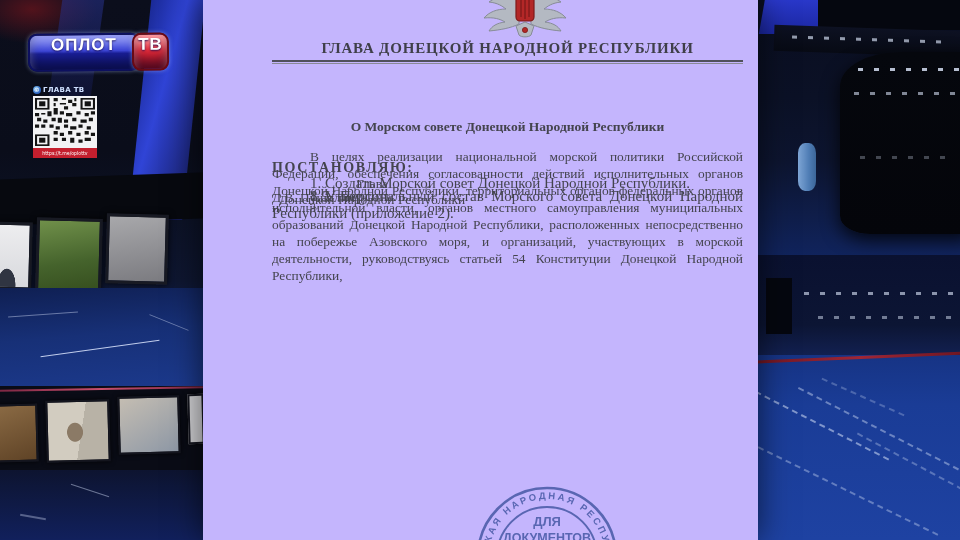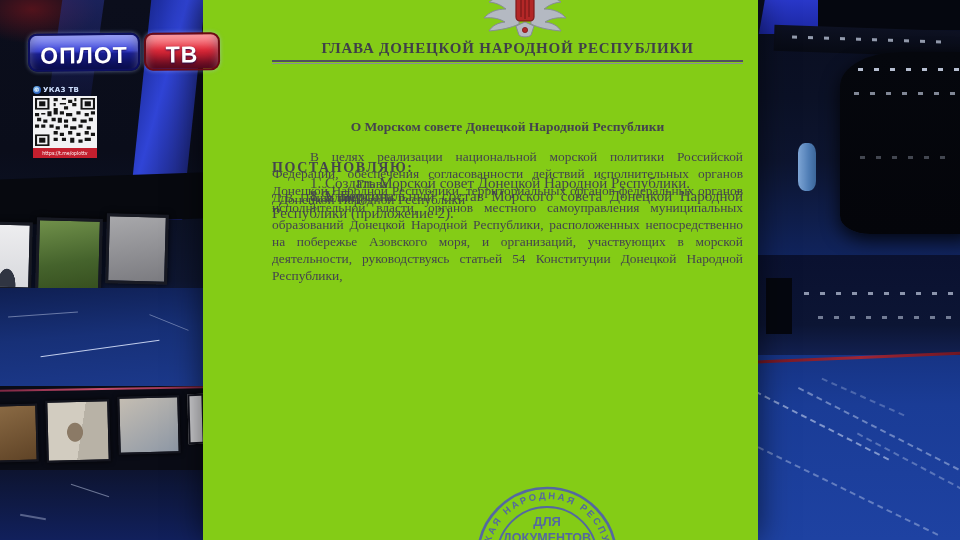--- a/index.html
+++ b/index.html
@@ -100,8 +100,8 @@
 
   
   .logo{left:28px;top:33px;width:168px;height:38px;font-family:"Liberation Sans",sans-serif;transform:rotate(-.5deg);}
-  .logo-box{top:0;height:38px;border-radius:9px;display:flex;align-items:flex-end;justify-content:center;
-    color:#fff;font-weight:bold;font-size:23px;letter-spacing:1px;
+  .logo-box{top:0;height:38px;border-radius:9px;display:flex;align-items:flex-start;justify-content:center;
+    color:#fff;font-weight:bold;font-size:17px;letter-spacing:1px;
     text-shadow:0 1px 2px rgba(20,10,80,.9);
     box-shadow:0 0 4px rgba(170,190,255,.55),inset 0 9px 10px rgba(255,255,255,.30),inset 0 -9px 12px rgba(0,0,30,.5);}
   .logo-blue{left:0;width:112px;background:linear-gradient(180deg,#6a74f0 0%,#3a43d8 46%,#1a1f9a 54%,#141a7a 100%);

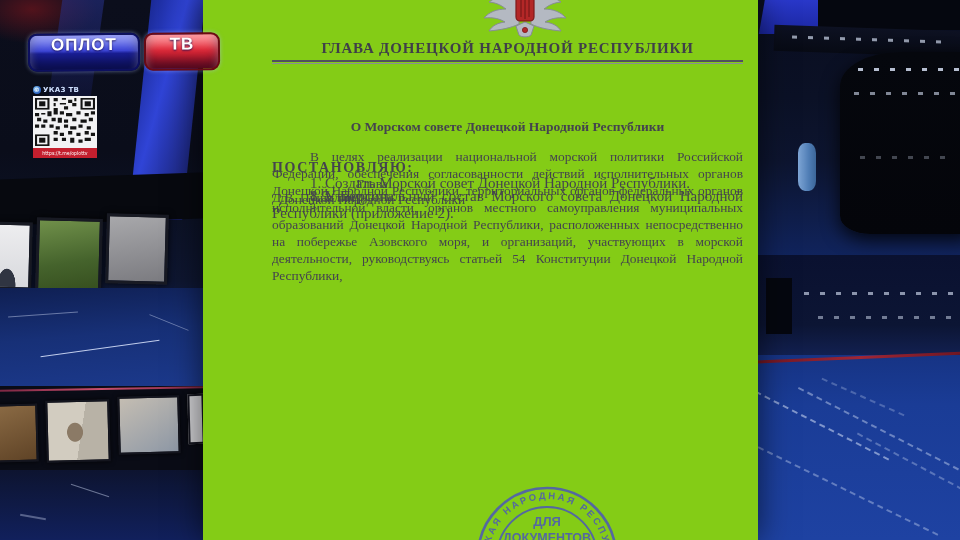--- a/index.html
+++ b/index.html
@@ -106,7 +106,7 @@
     box-shadow:0 0 4px rgba(170,190,255,.55),inset 0 9px 10px rgba(255,255,255,.30),inset 0 -9px 12px rgba(0,0,30,.5);}
   .logo-blue{left:0;width:112px;background:linear-gradient(180deg,#6a74f0 0%,#3a43d8 46%,#1a1f9a 54%,#141a7a 100%);
     border:2px solid #0d1060;}
-  .logo-red{left:116px;width:76px;background:linear-gradient(180deg,#ff7078 0%,#e02838 46%,#a01020 100%);
+  .logo-red{left:104px;width:37px;background:linear-gradient(180deg,#ff7078 0%,#e02838 46%,#a01020 100%);
     border:2px solid #6a0a14;}
 
   

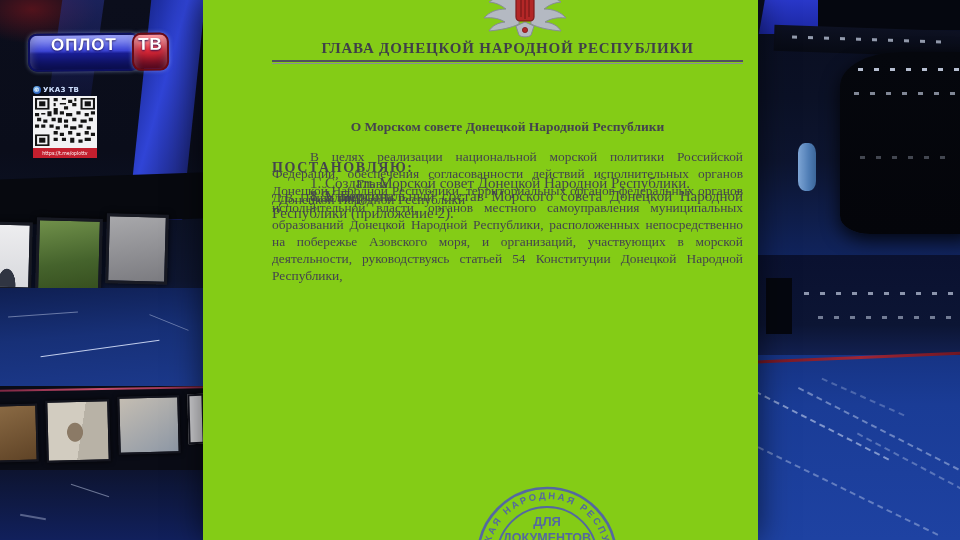--- a/index.html
+++ b/index.html
@@ -75,7 +75,7 @@
   .s5{left:60px;top:396px;width:90px;transform:rotate(24deg);opacity:.5;}
 
   
-  .doc{left:203px;top:0;width:555px;height:540px;background:#84cc16;overflow:hidden;
+  .doc{left:203px;top:0;width:555px;height:540px;background:#c4b5fd;overflow:hidden;
     box-shadow:0 0 30px rgba(0,0,0,.6);color:#44444e;filter:blur(.3px);}
   .doc .blk{left:69px;width:471px;}
   .coa{left:0;top:-8px;width:555px;height:48px;text-align:center;}

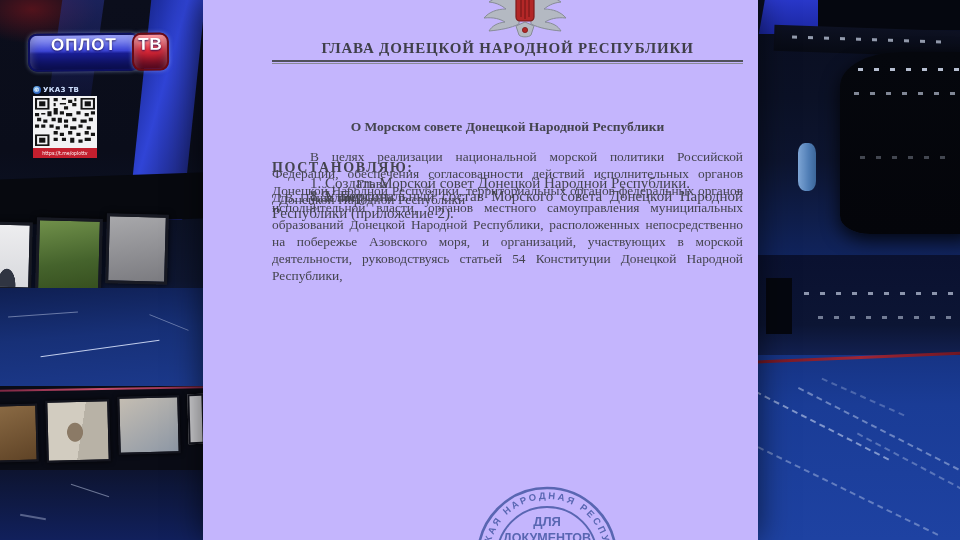--- a/index.html
+++ b/index.html
@@ -233,7 +233,7 @@
   <div class="qr-panel">
     <div class="qr-cap">
       <span class="chan-dot">©</span>
-      <span>УКАЗ ТВ</span>
+      <span>ГЛАВА ТВ</span>
     </div>
     <div class="qr-white">
       <svg width="60" height="48" viewBox="0 0 29 29" preserveAspectRatio="none" xmlns="http://www.w3.org/2000/svg">

